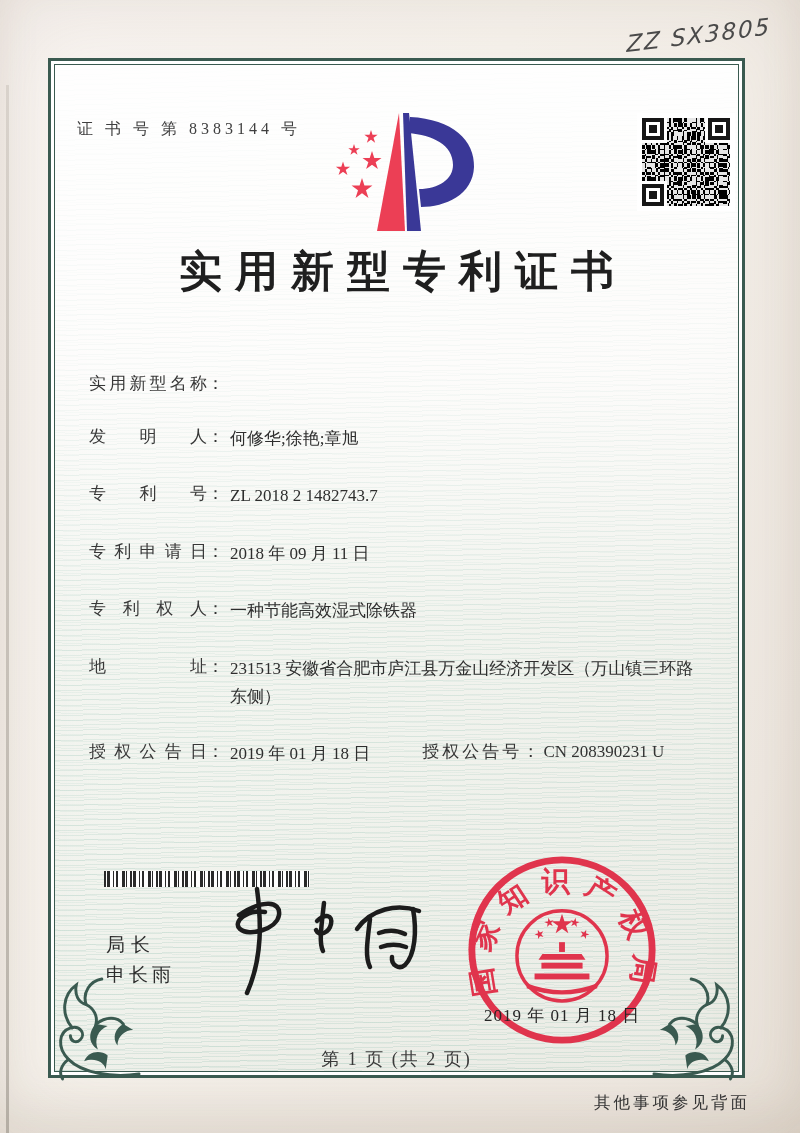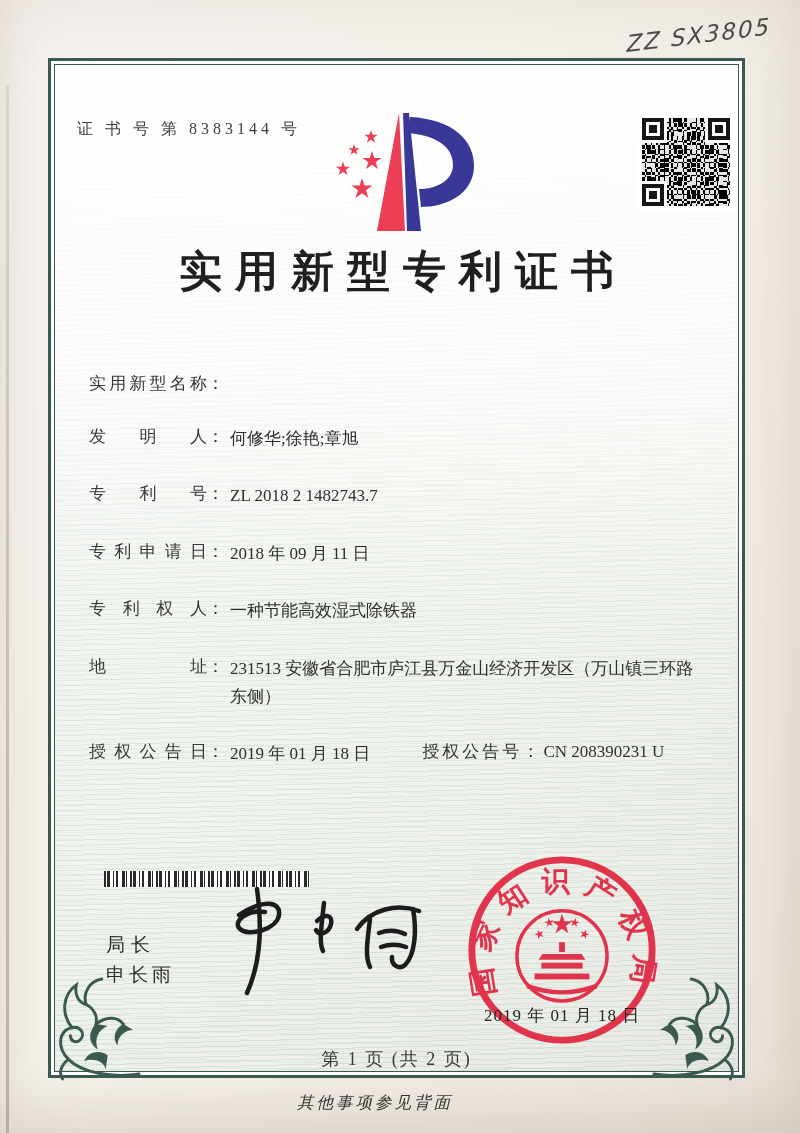--- a/index.html
+++ b/index.html
@@ -87,8 +87,8 @@
   .page-num { position:absolute; left:0; top:982px; width:100%; text-align:center;
     font-size:18px; color:#3a3a3a; letter-spacing:2px; }
 
-  .back-note { position:absolute; left:0; top:1092px; width:750px; text-align:center;
-    font-size:16.5px; color:#333; letter-spacing:3px; font-style:italic; }
+  .back-note { position:absolute; left:0; top:1092px; width:750px; text-align:right;
+    font-size:16.5px; color:#333; letter-spacing:3px; }
 </style>
 </head>
 <body>

